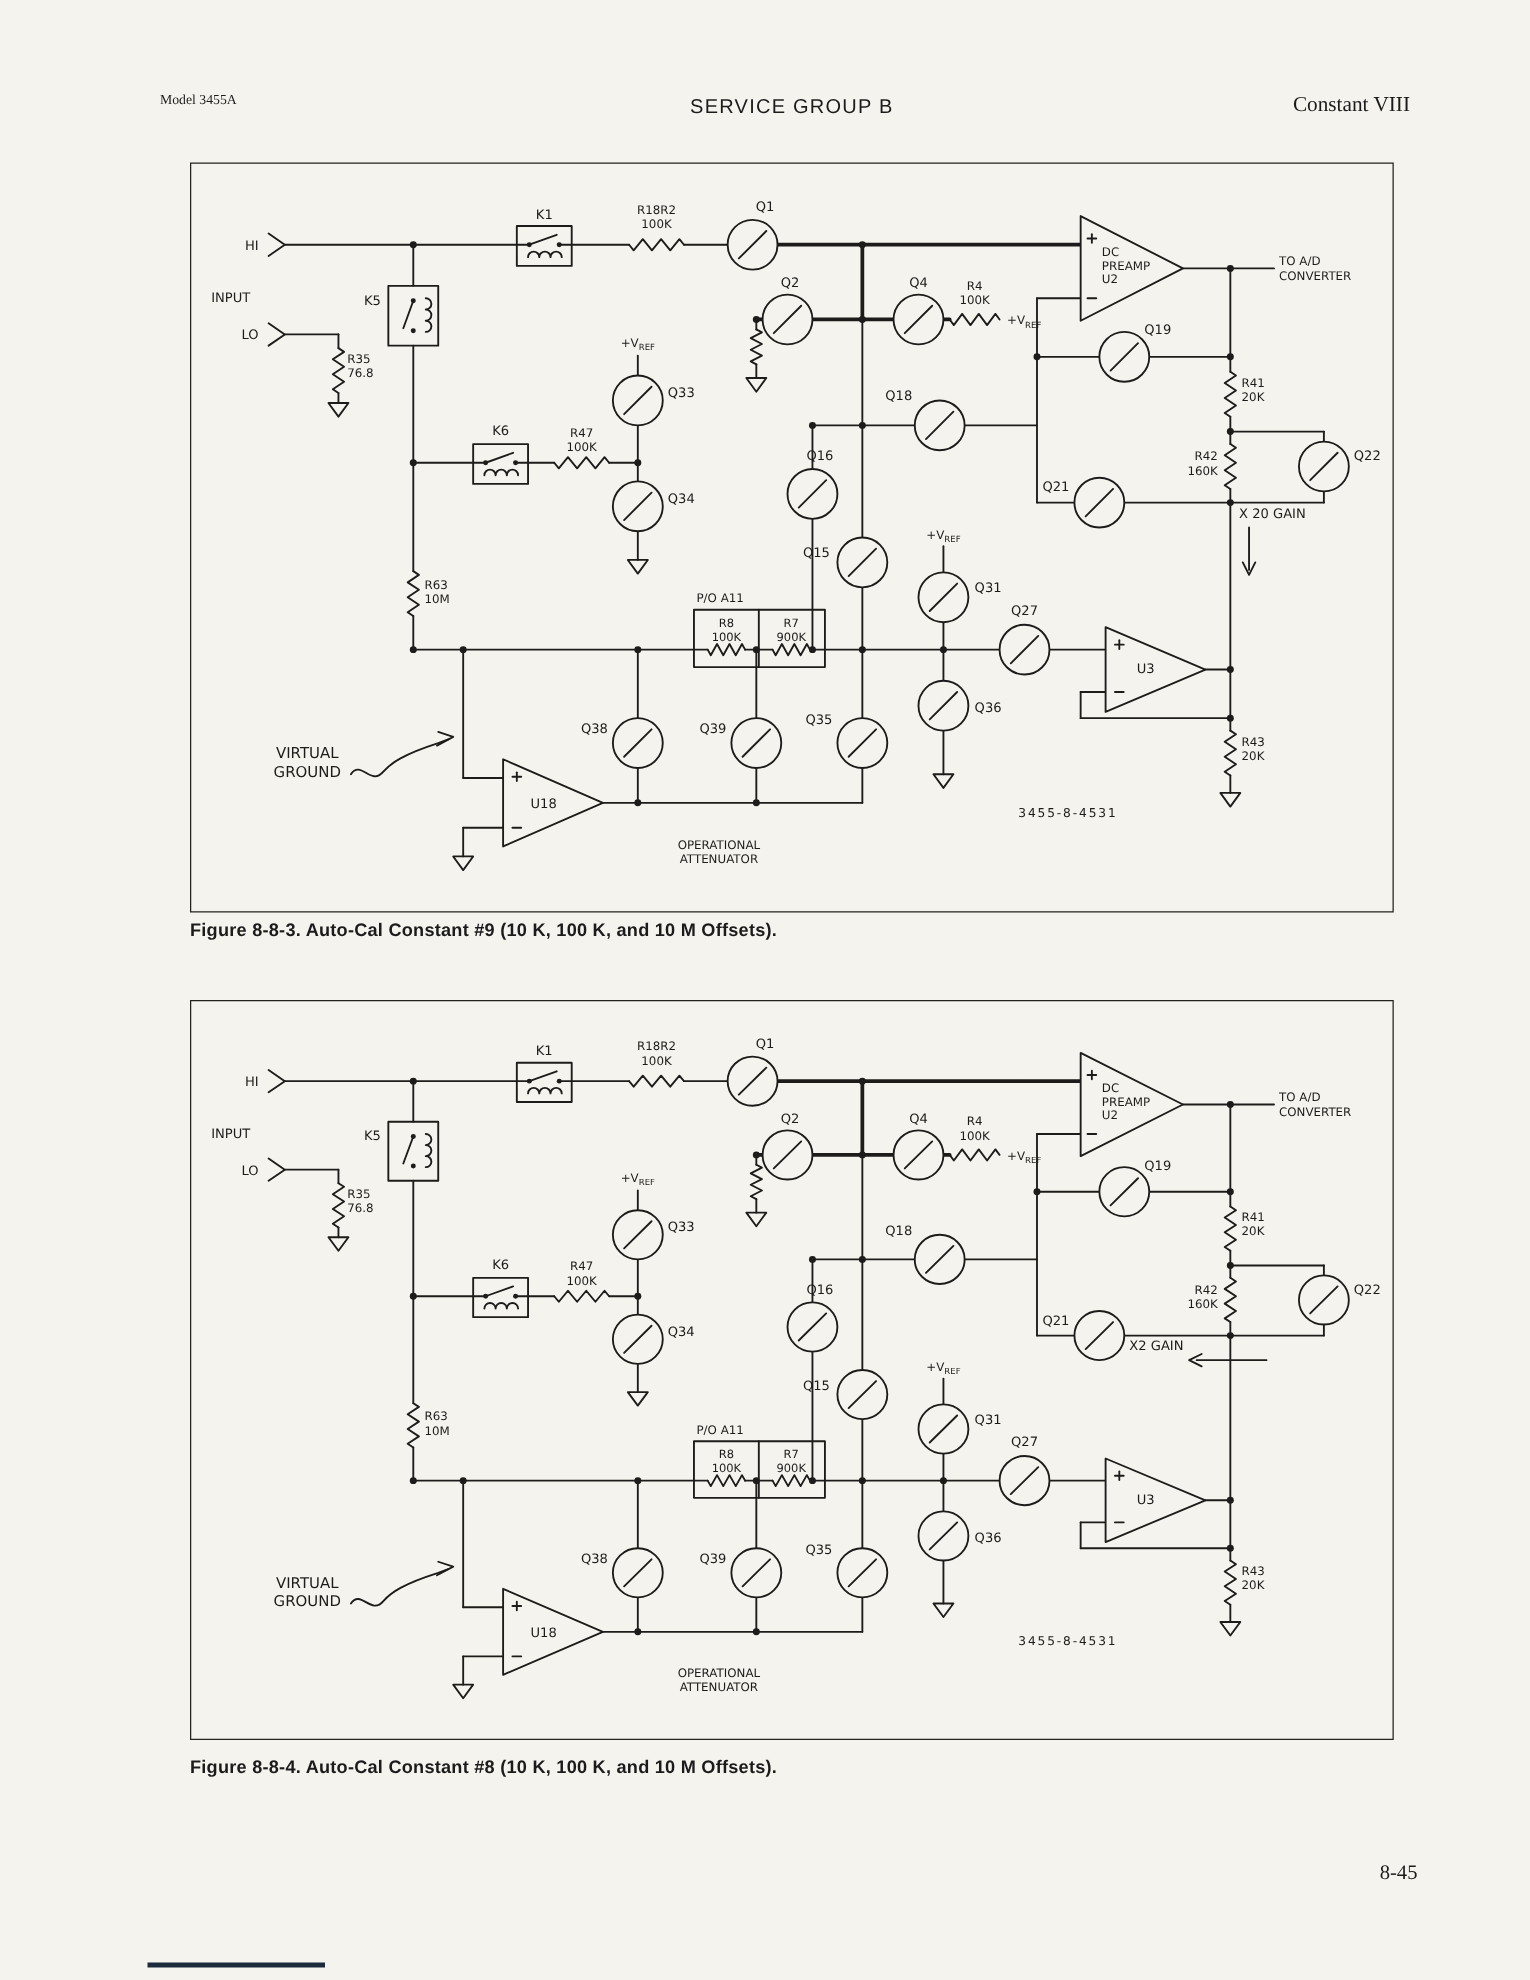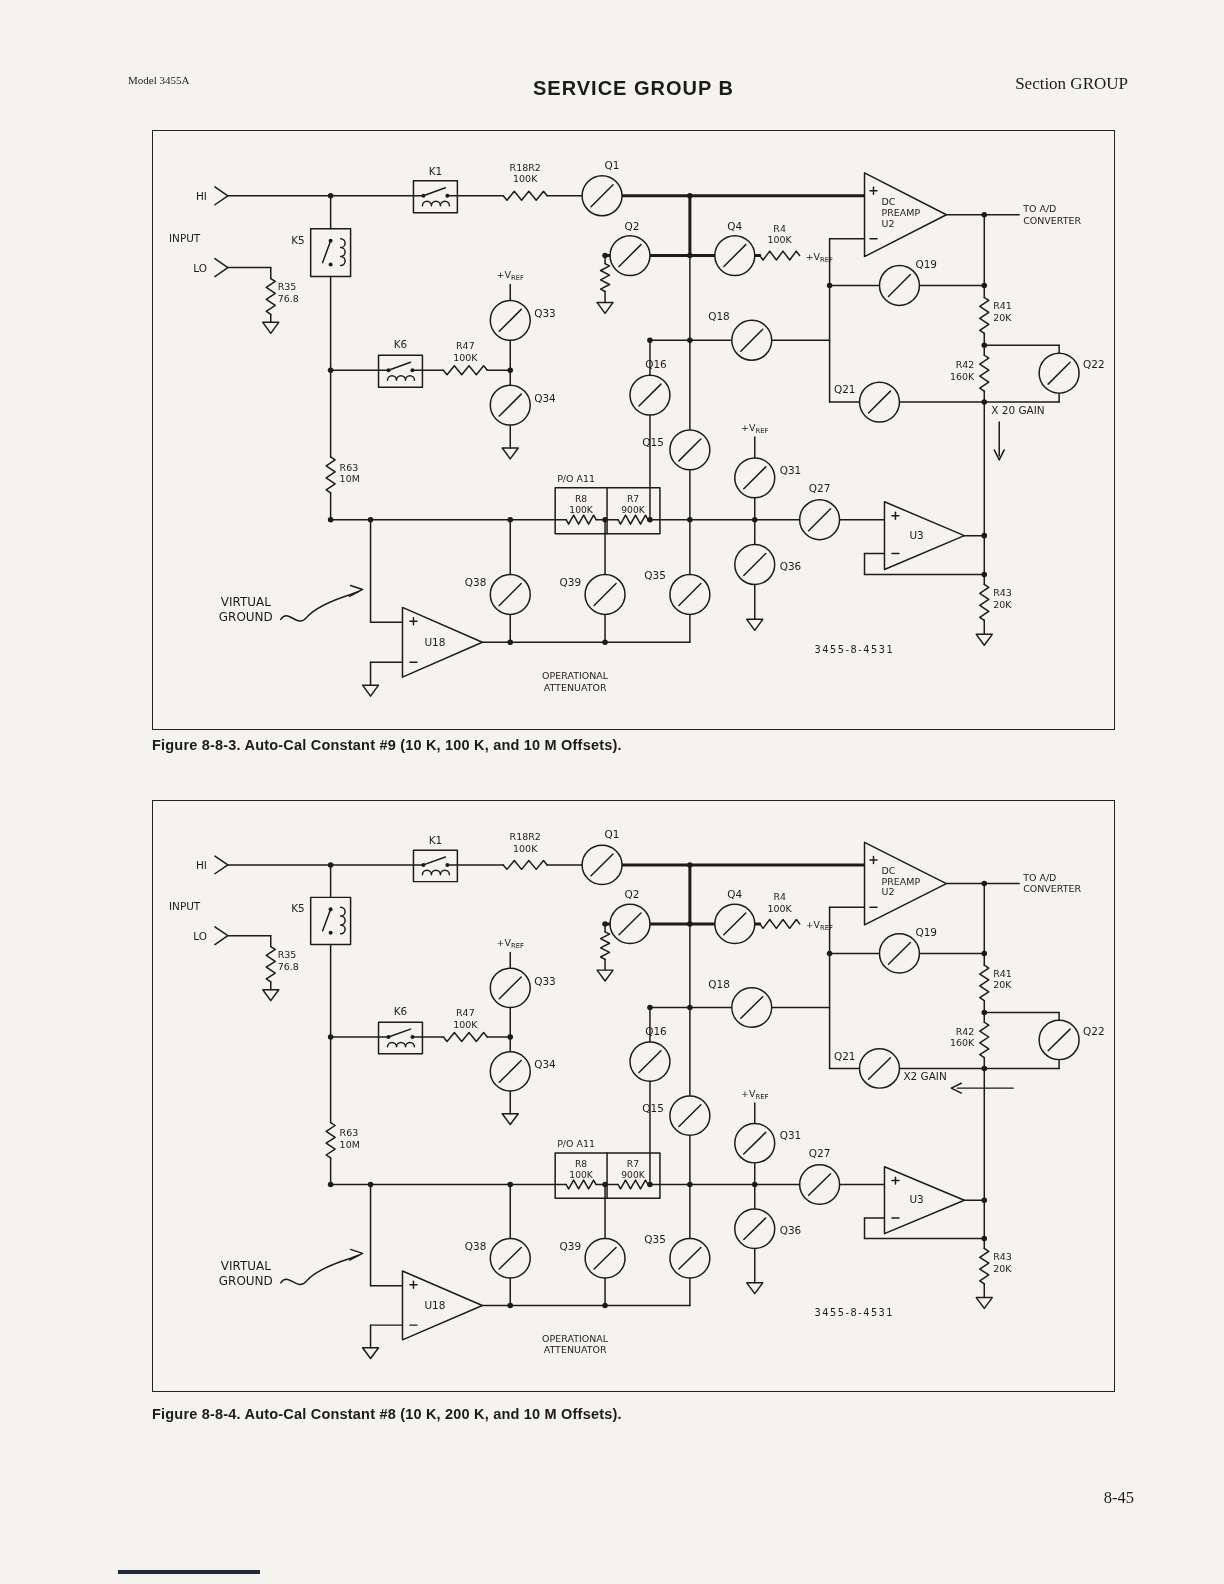--- a/index.html
+++ b/index.html
@@ -9,7 +9,7 @@
     font-family:"Liberation Sans",sans-serif;
   }
   .hdr-left{position:absolute;left:128px;top:74px;font-family:"Liberation Serif",serif;font-size:11px;}
-  .hdr-center{position:absolute;left:152px;width:963px;top:77px;text-align:center;font-weight:bold;font-size:20px;letter-spacing:1px;}
+  .hdr-center{position:absolute;left:152px;width:963px;top:77px;text-align:center;font-weight:normal;font-size:16px;letter-spacing:1px;}
   .hdr-right{position:absolute;right:96px;top:74px;font-family:"Liberation Serif",serif;font-size:17px;}
   .figbox{position:absolute;left:152px;width:963px;border:1.6px solid #23221f;box-sizing:border-box;}
   #fig1-box{top:130px;height:600px;}

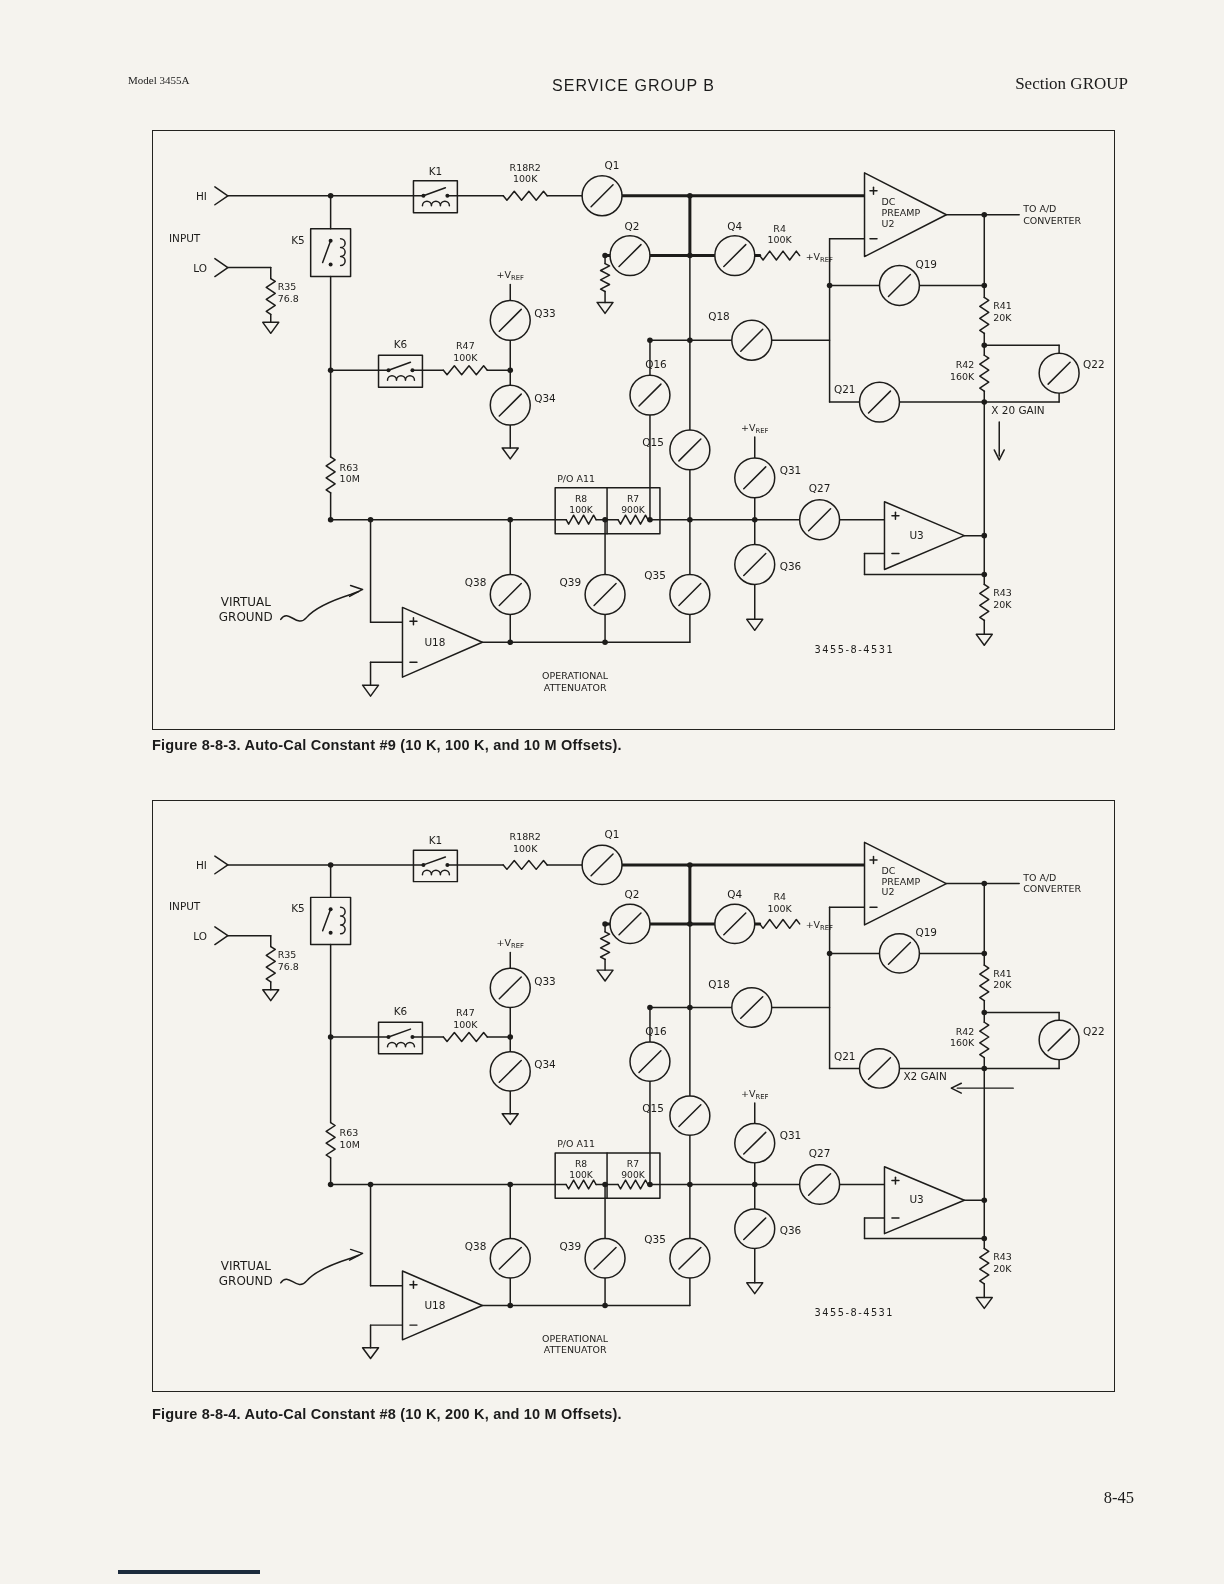--- a/index.html
+++ b/index.html
@@ -29,7 +29,7 @@
 
   <div class="hdr-left">Model 3455A</div>
   <div class="hdr-center">SERVICE GROUP B</div>
-  <div class="hdr-right">Section GROUP</div>
+  <div class="hdr-right">Constant VIII</div>
 
   <div class="figbox" id="fig1-box">
     <svg id="fig1-svg" viewBox="0 0 963 600" preserveAspectRatio="none">

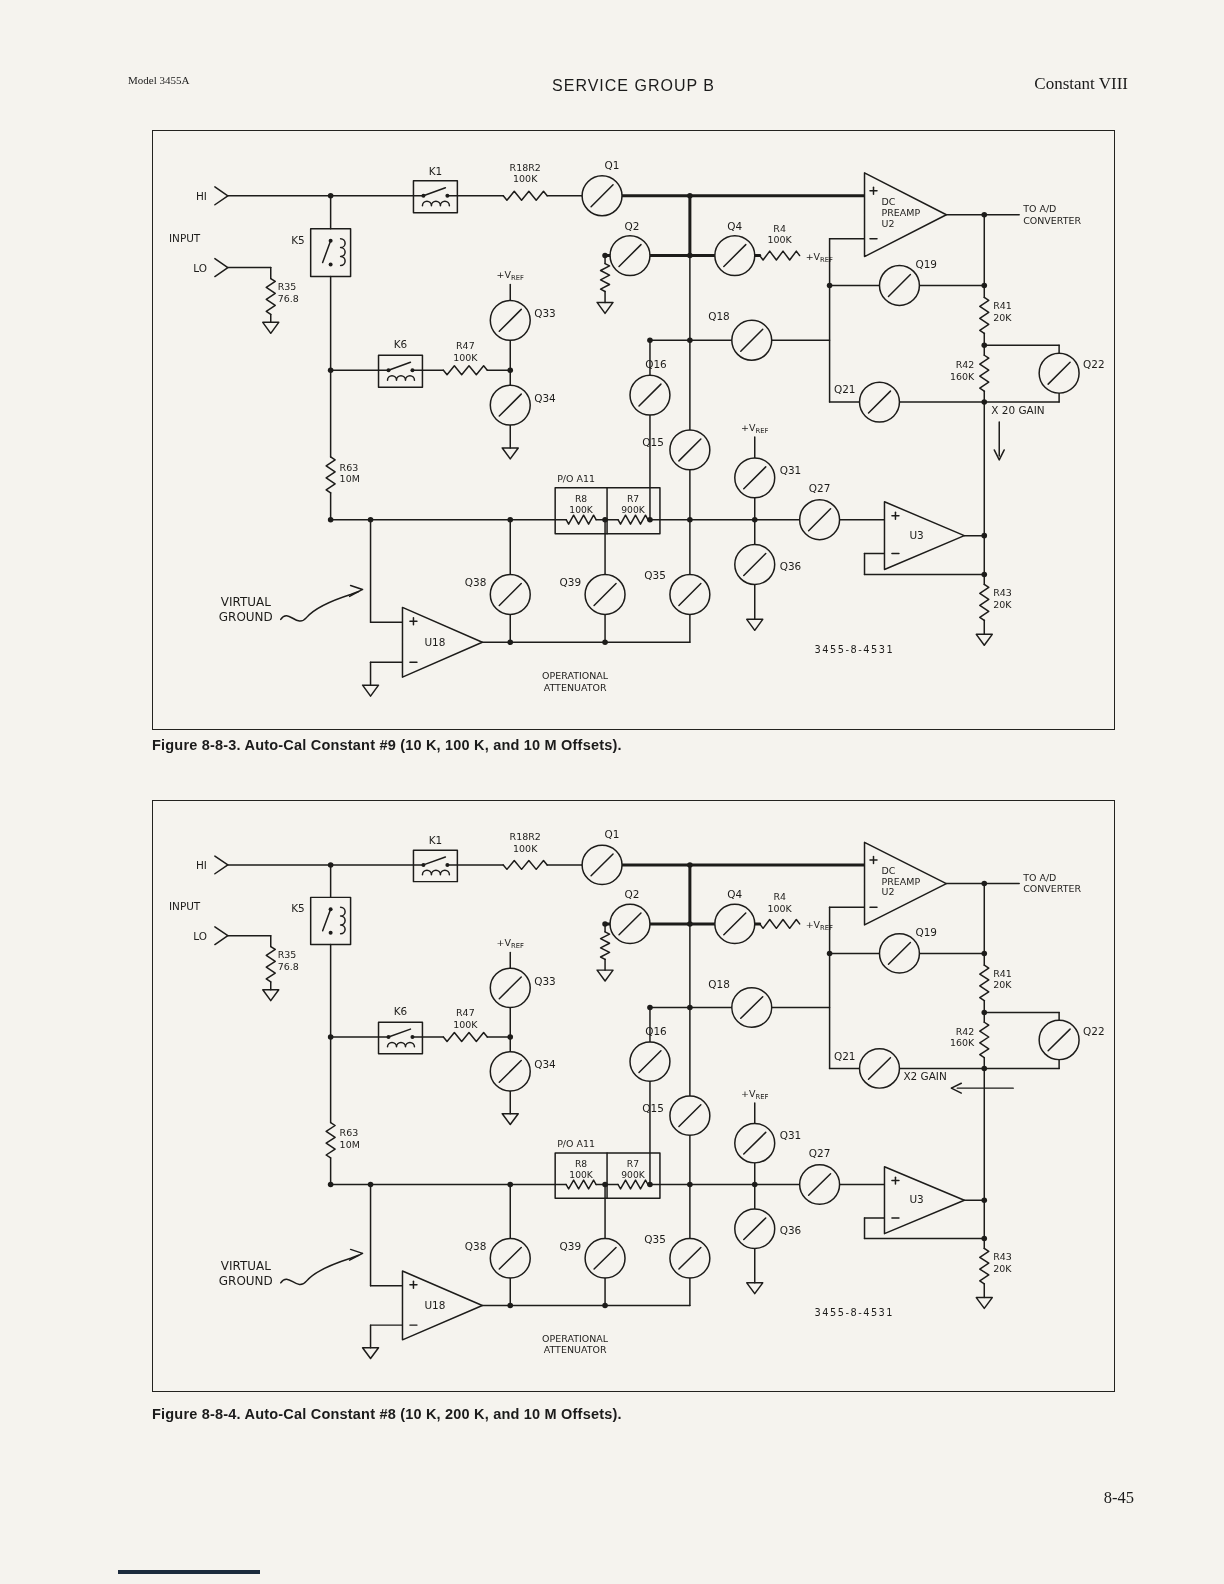--- a/index.html
+++ b/index.html
@@ -455,7 +455,7 @@
         </g>
       </svg>
   </div>
-  <div class="caption" id="cap2">Figure 8-8-4. Auto-Cal Constant #8 (10 K, 200 K, and 10 M Offsets).</div>
+  <div class="caption" id="cap2">Figure 8-8-4. Auto-Cal Constant #8 (10 K, 100 K, and 10 M Offsets).</div>
 
   <div class="pagenum">8-45</div>
   <div class="footmark"></div>

